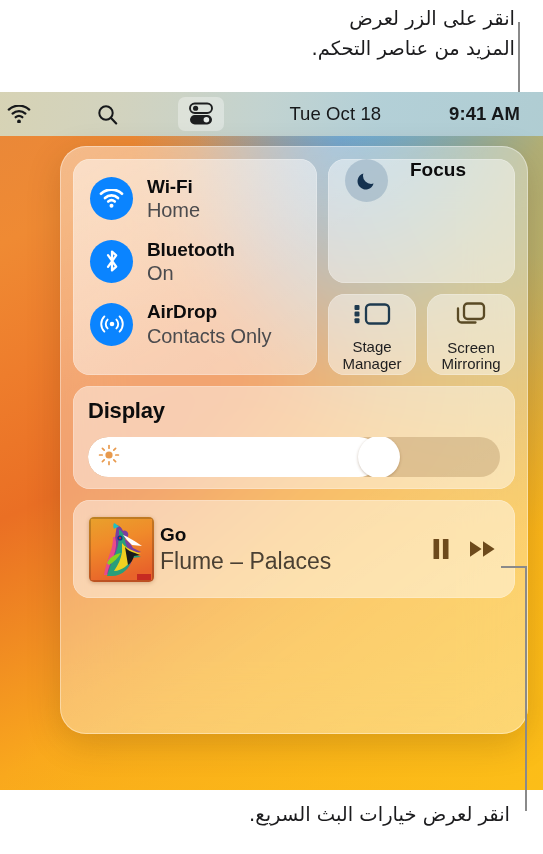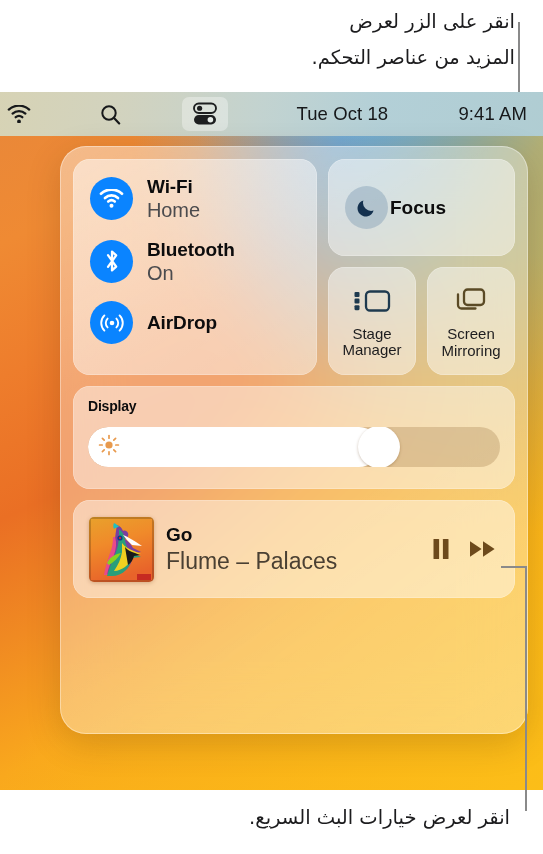--- a/index.html
+++ b/index.html
@@ -19,7 +19,7 @@
     text-align: right;
     color: #1c1c1e;
     font-size: 19.5px;
-    line-height: 36px;
+    line-height: 30px;
     white-space: pre-line;
   }
   #annot-top { right: 28px; top: 4px; width: 330px; }

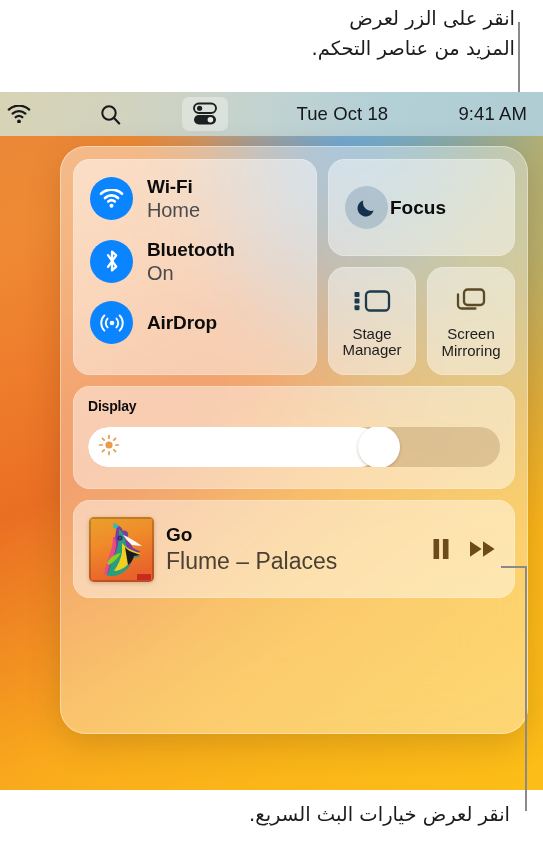--- a/index.html
+++ b/index.html
@@ -83,7 +83,7 @@
     padding-left: 2px;
   }
   #mb-date { margin-left: 8px; }
-  #mb-time { margin-left: 14px; margin-right: 2px; }
+  #mb-time { margin-left: 14px; margin-right: 9px; font-weight: bold; }
 
   
   #cc-panel {

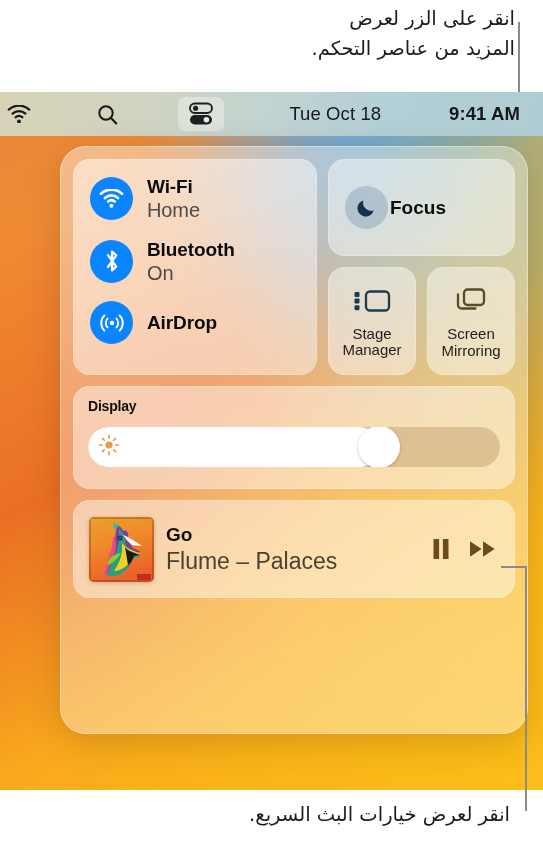--- a/index.html
+++ b/index.html
@@ -122,7 +122,7 @@
 
   #right-col { flex: 1; display: flex; flex-direction: column; gap: 11px; }
   #focus-tile {
-    height: 97px; display: flex; align-items: center; padding-left: 17px; gap: 2px;
+    height: 124px; display: flex; align-items: flex-start; padding-left: 17px; gap: 22px;
     background: rgba(255,255,255,0.46);
   }
   #focus-circle {

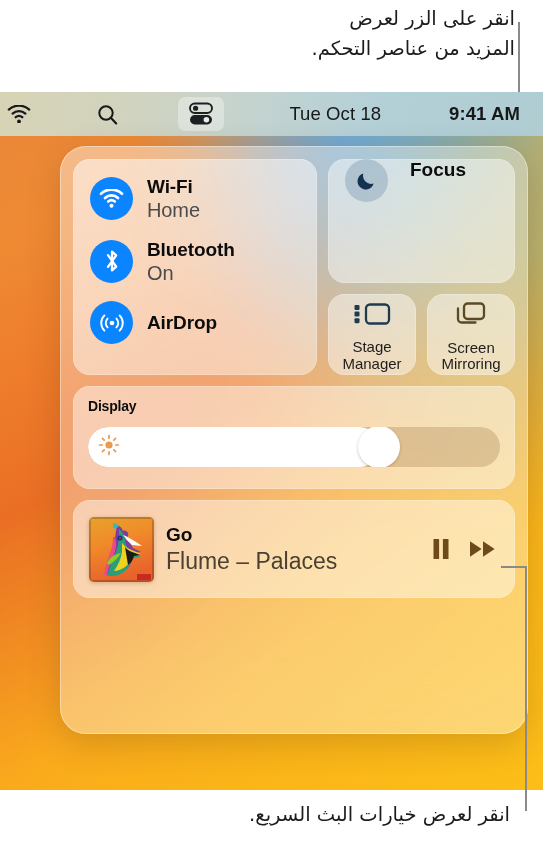--- a/index.html
+++ b/index.html
@@ -266,6 +266,7 @@
           </div>
           <div class="tg-text">
             <span class="tg-title">AirDrop</span>
+            <span class="tg-sub">Contacts Only</span>
           </div>
         </div>
 

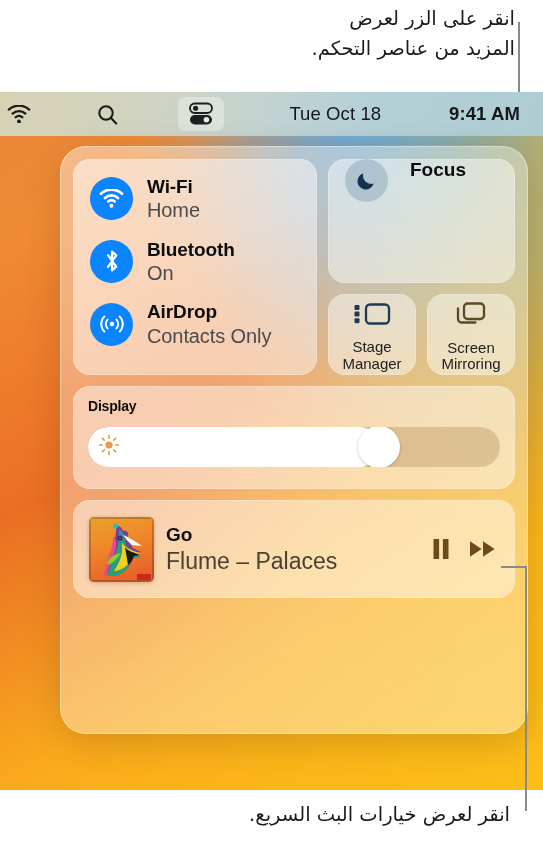--- a/index.html
+++ b/index.html
@@ -143,7 +143,7 @@
 
   
   #display-tile, #sound-tile { height: 103px; padding: 12px 15px 0 15px; }
-  .tile-head { font-size: 14px; font-weight: bold; color: #0c0c0d; letter-spacing: -0.2px; }
+  .tile-head { font-size: 22px; font-weight: bold; color: #0c0c0d; letter-spacing: -0.2px; }
   .slider-wrap { margin-top: 13px; position: relative; height: 40px; display:flex; align-items:center; }
   .slider-track {
     position: relative; height: 40px; border-radius: 20px; flex: 1;

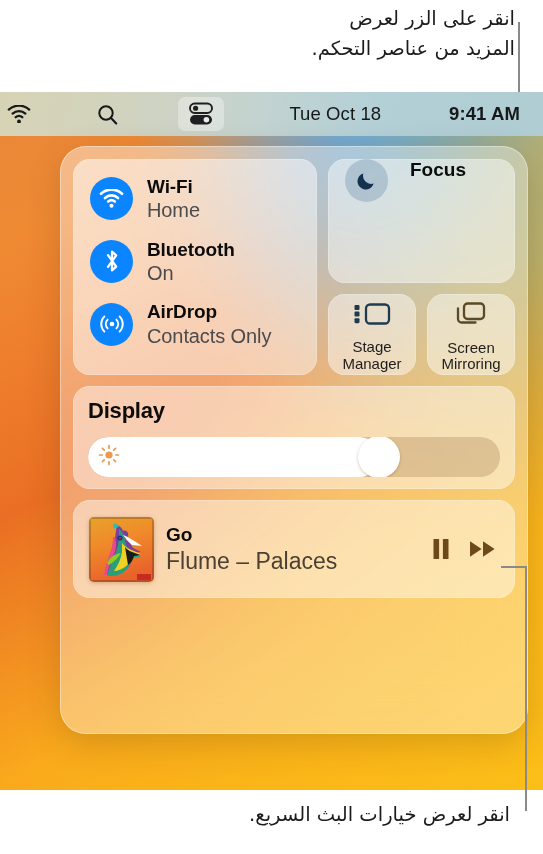--- a/index.html
+++ b/index.html
@@ -168,7 +168,7 @@
   }
 
   
-  #np-tile { height: 98px; display: flex; align-items: center; padding: 0 18px 0 16px; gap: 12px; }
+  #np-tile { height: 98px; display: flex; align-items: center; padding: 0 18px 0 16px; gap: 6px; }
   #album-art {
     width: 65px; height: 65px; border-radius: 5px; flex: 0 0 auto;
     overflow: hidden; box-shadow: 0 1px 4px rgba(100,50,10,0.28);

